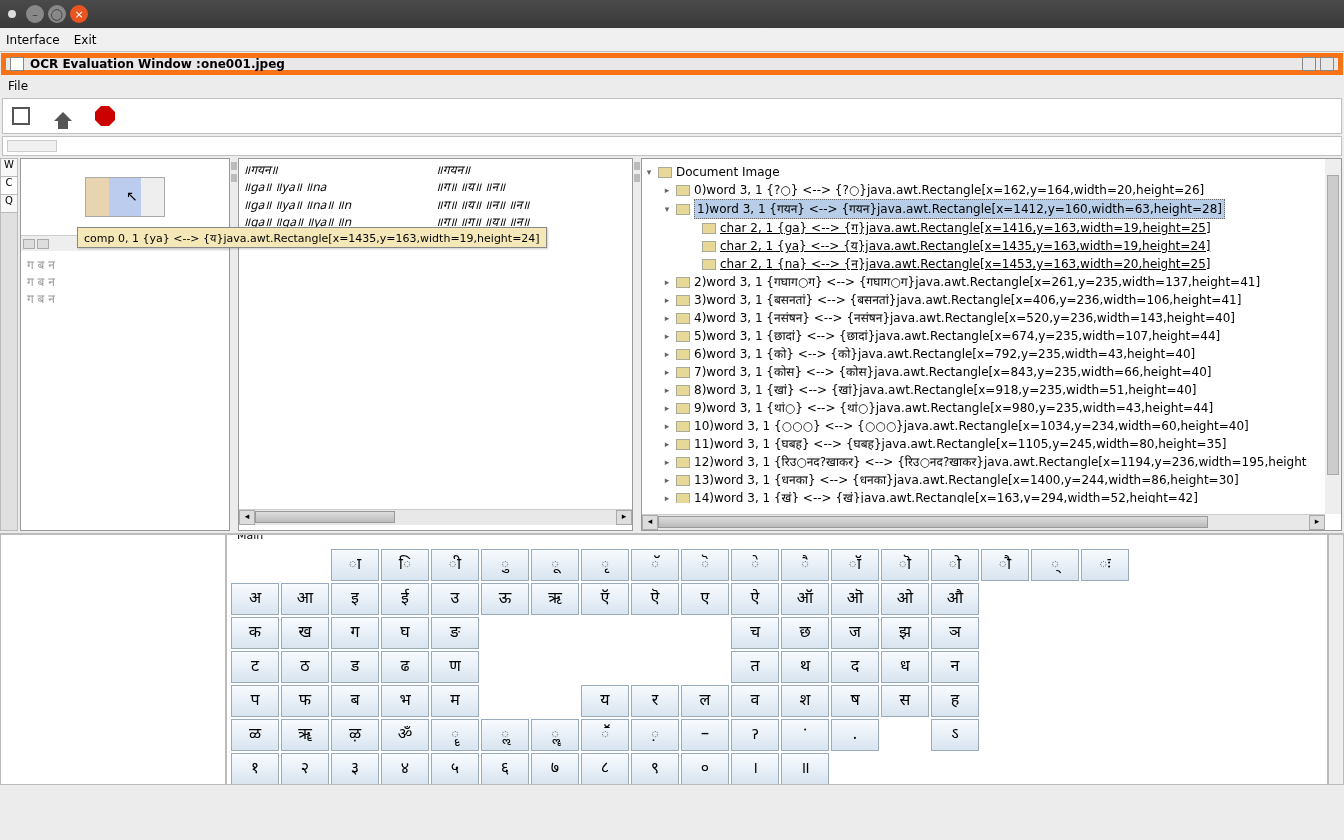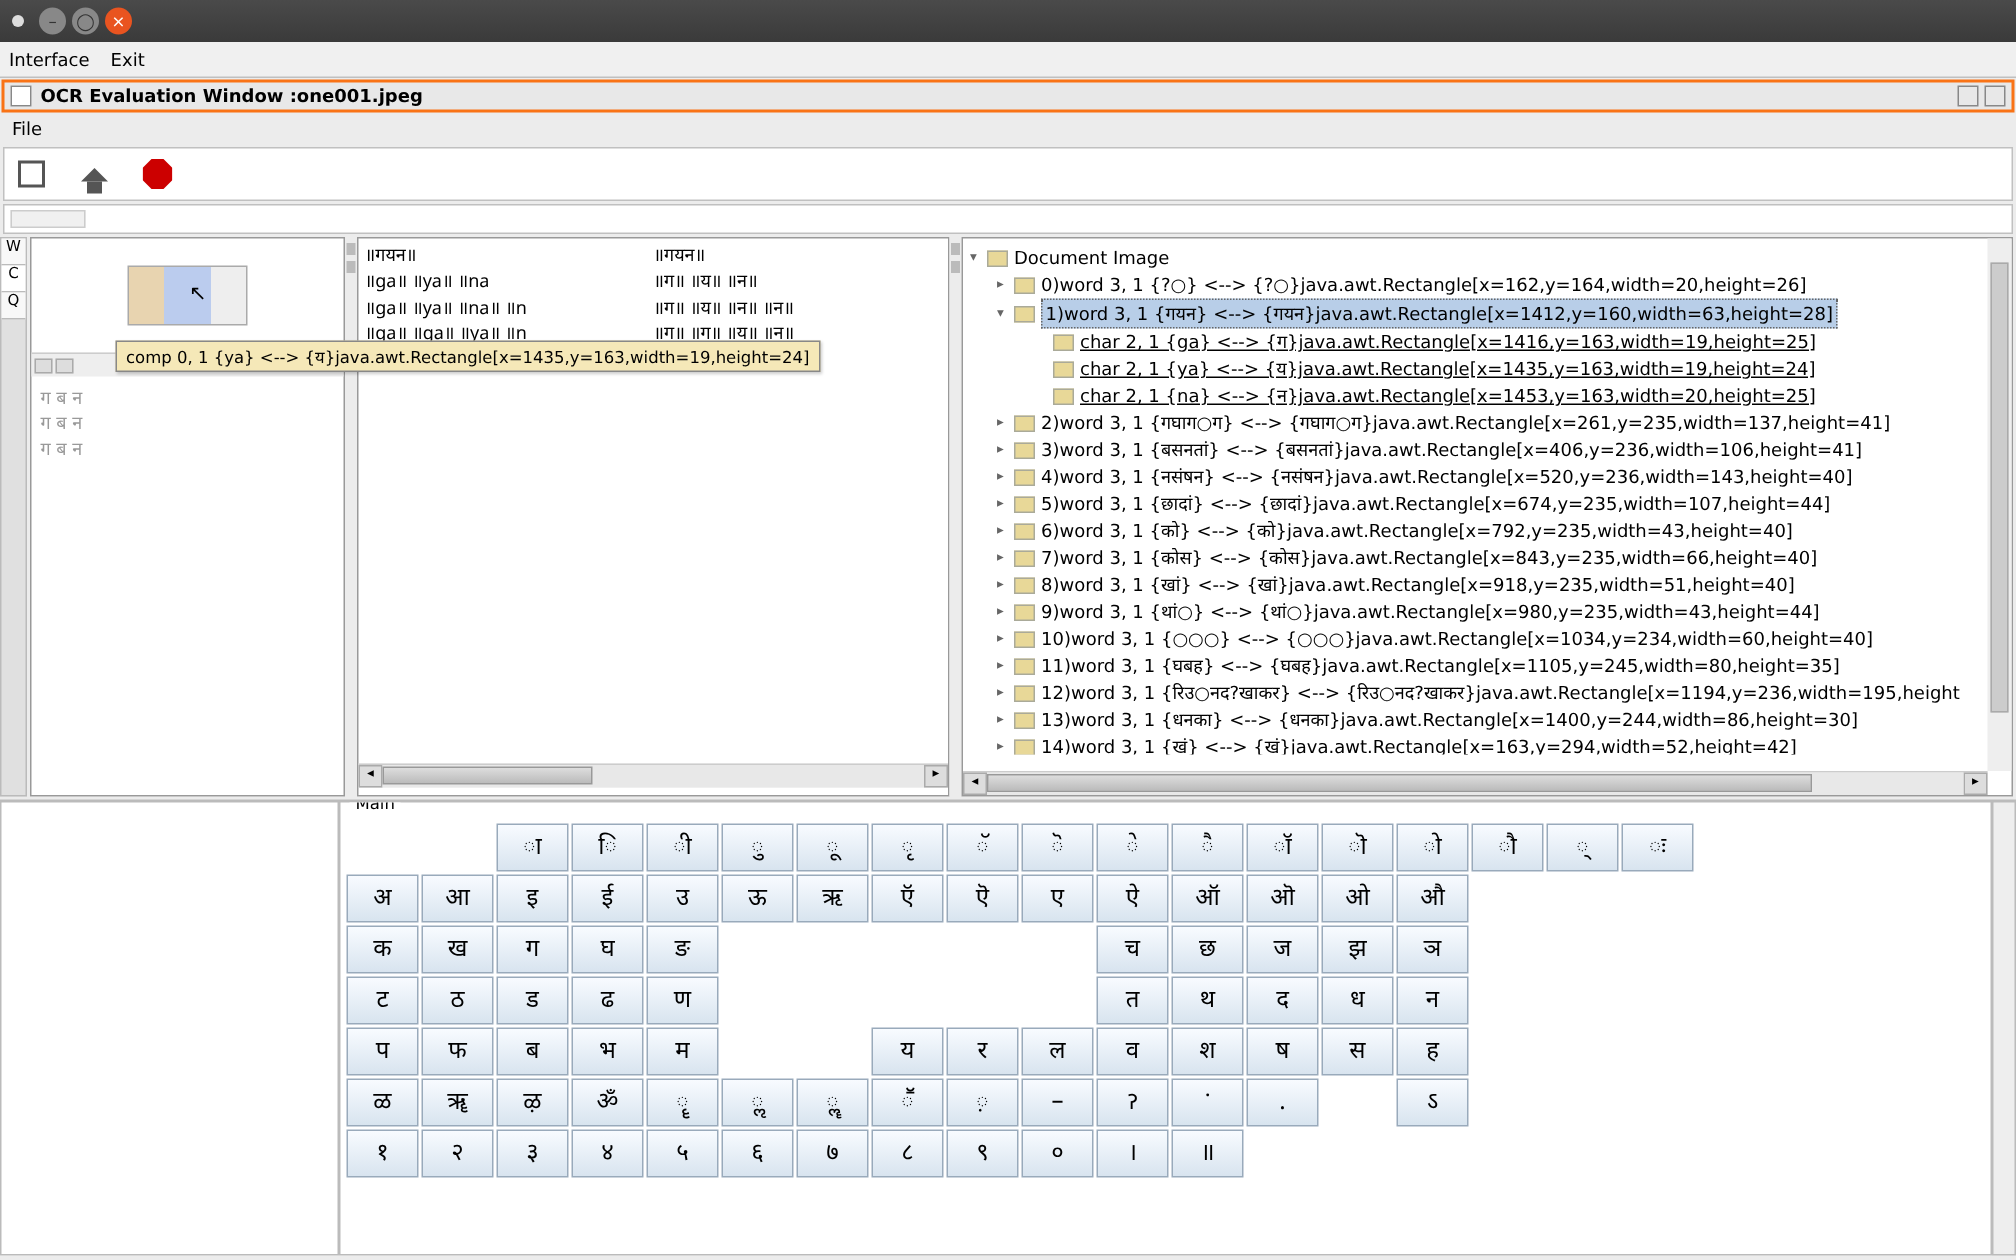--- a/index.html
+++ b/index.html
@@ -20,7 +20,7 @@
 .menubar span { cursor: pointer; text-align: center; }
 
 
-.inner-title { background: #e8e8e8; border: 2px solid #f97316; height: 22px; margin: 1px; display: flex; align-items: center; padding: 0 4px; justify-content: center; }
+.inner-title { background: #e8e8e8; border: 5px solid #f97316; height: 22px; margin: 1px; display: flex; align-items: center; padding: 0 4px; justify-content: center; }
 .inner-title .doc-icon { width: 14px; height: 14px; border: 1px solid #888; background: #fff; margin-right: 6px; }
 .inner-title .t { font-weight: bold; flex: 1; }
 .inner-title .small-icons { display: flex; gap: 4px; }

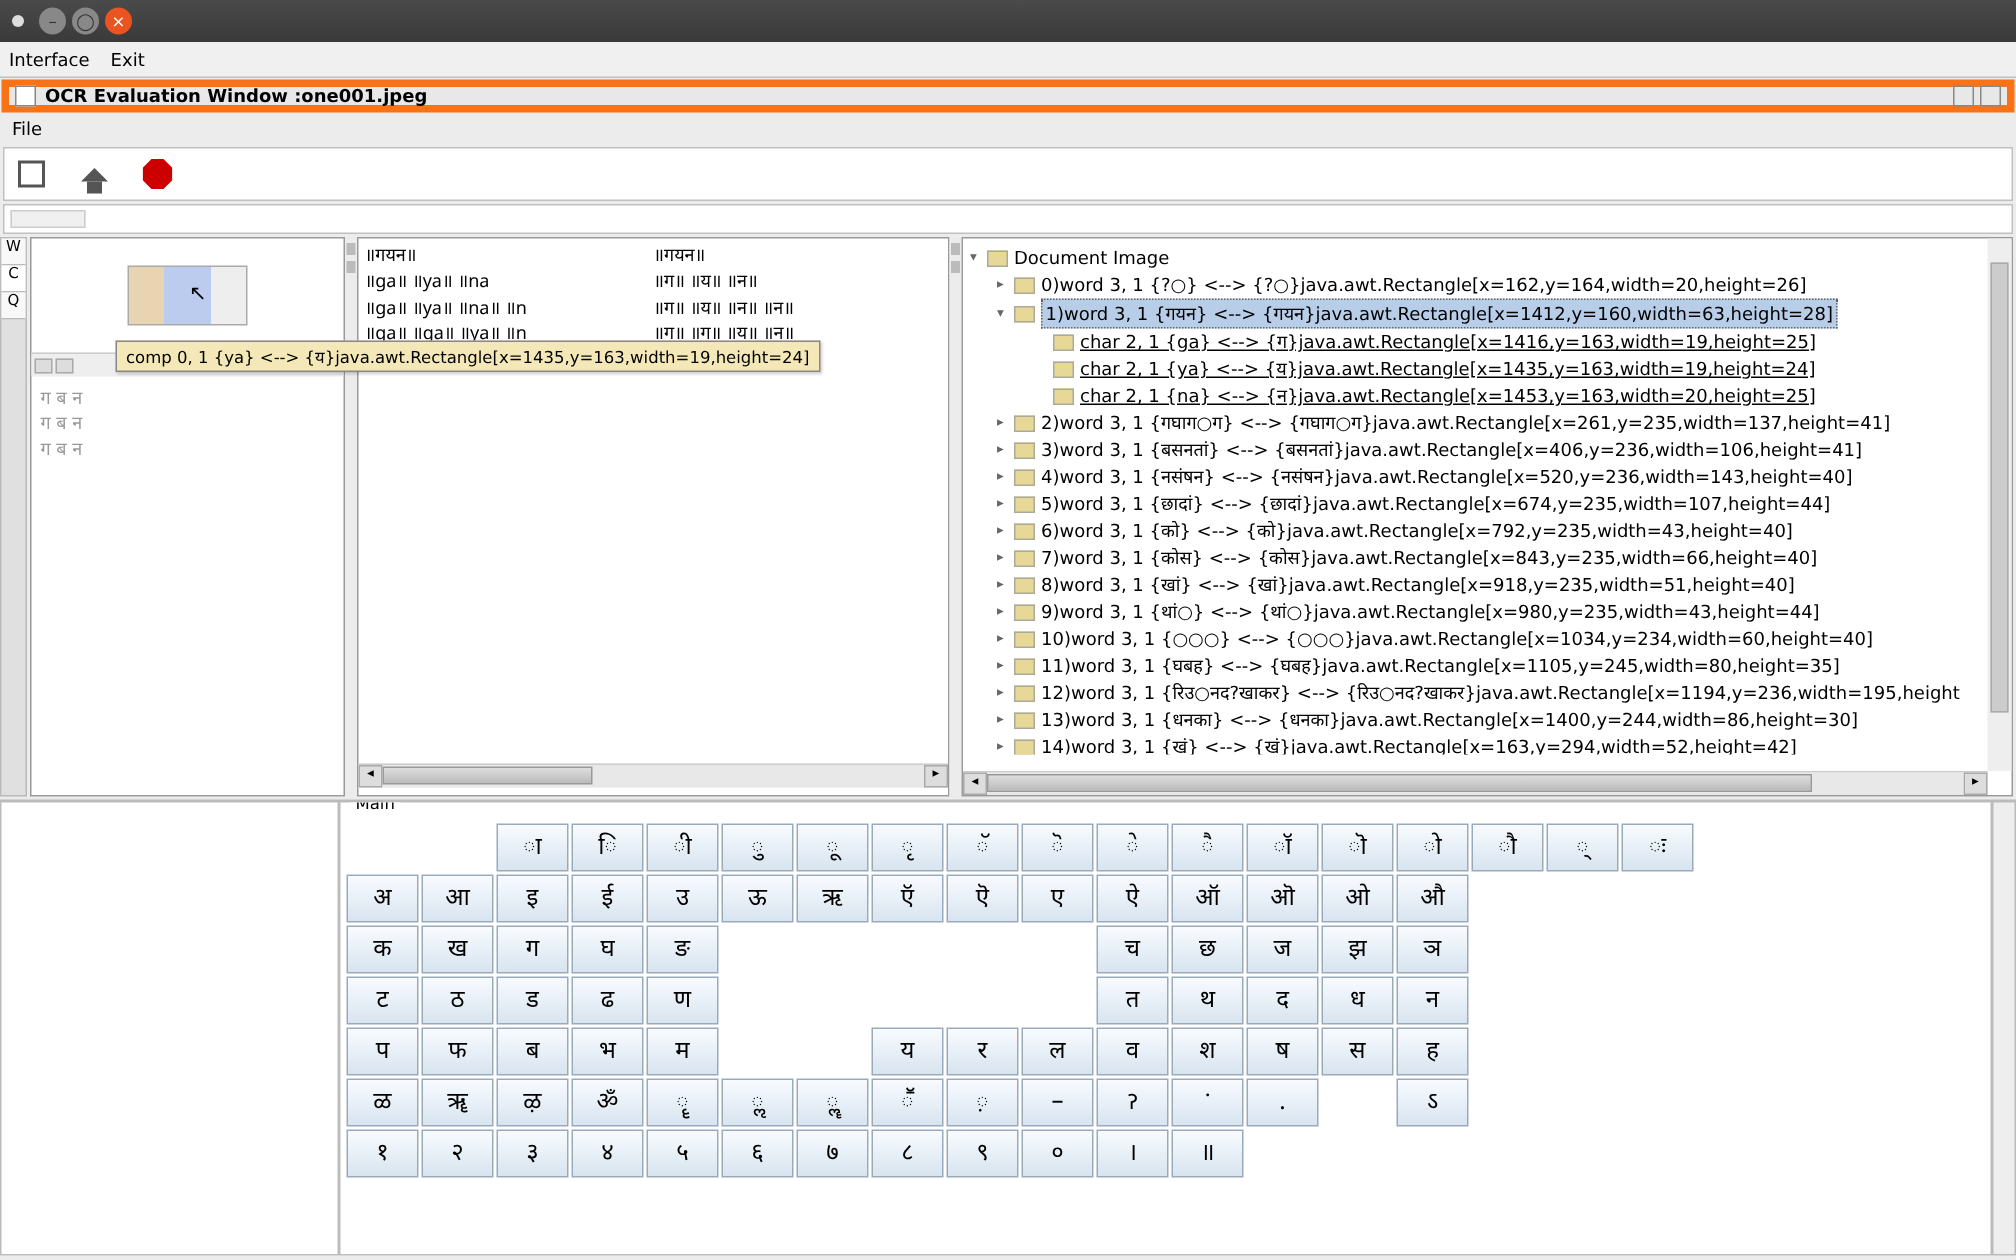--- a/index.html
+++ b/index.html
@@ -69,7 +69,7 @@
 .tooltip { position: absolute; top: 68px; left: 56px; background: #f5e8b8; border: 1px solid #888; padding: 2px 6px; font-size: 11px; white-space: nowrap; z-index: 100; box-shadow: 1px 1px 2px rgba(0,0,0,0.2); }
 
 
-.mid-content { height: 350px; overflow: hidden; padding: 4px; display: flex; gap: 0; }
+.mid-content { height: 350px; overflow: hidden; padding: 4px; display: flex; gap: 0; font-style: italic; }
 .mid-col { flex: 1; font-family: serif; font-size: 16px; line-height: 1.45; }
 .script-line { white-space: nowrap; font-family: "Noto Sans Devanagari", serif; }
 .hscroll { height: 16px; background: #eee; border-top: 1px solid #ccc; display: flex; }

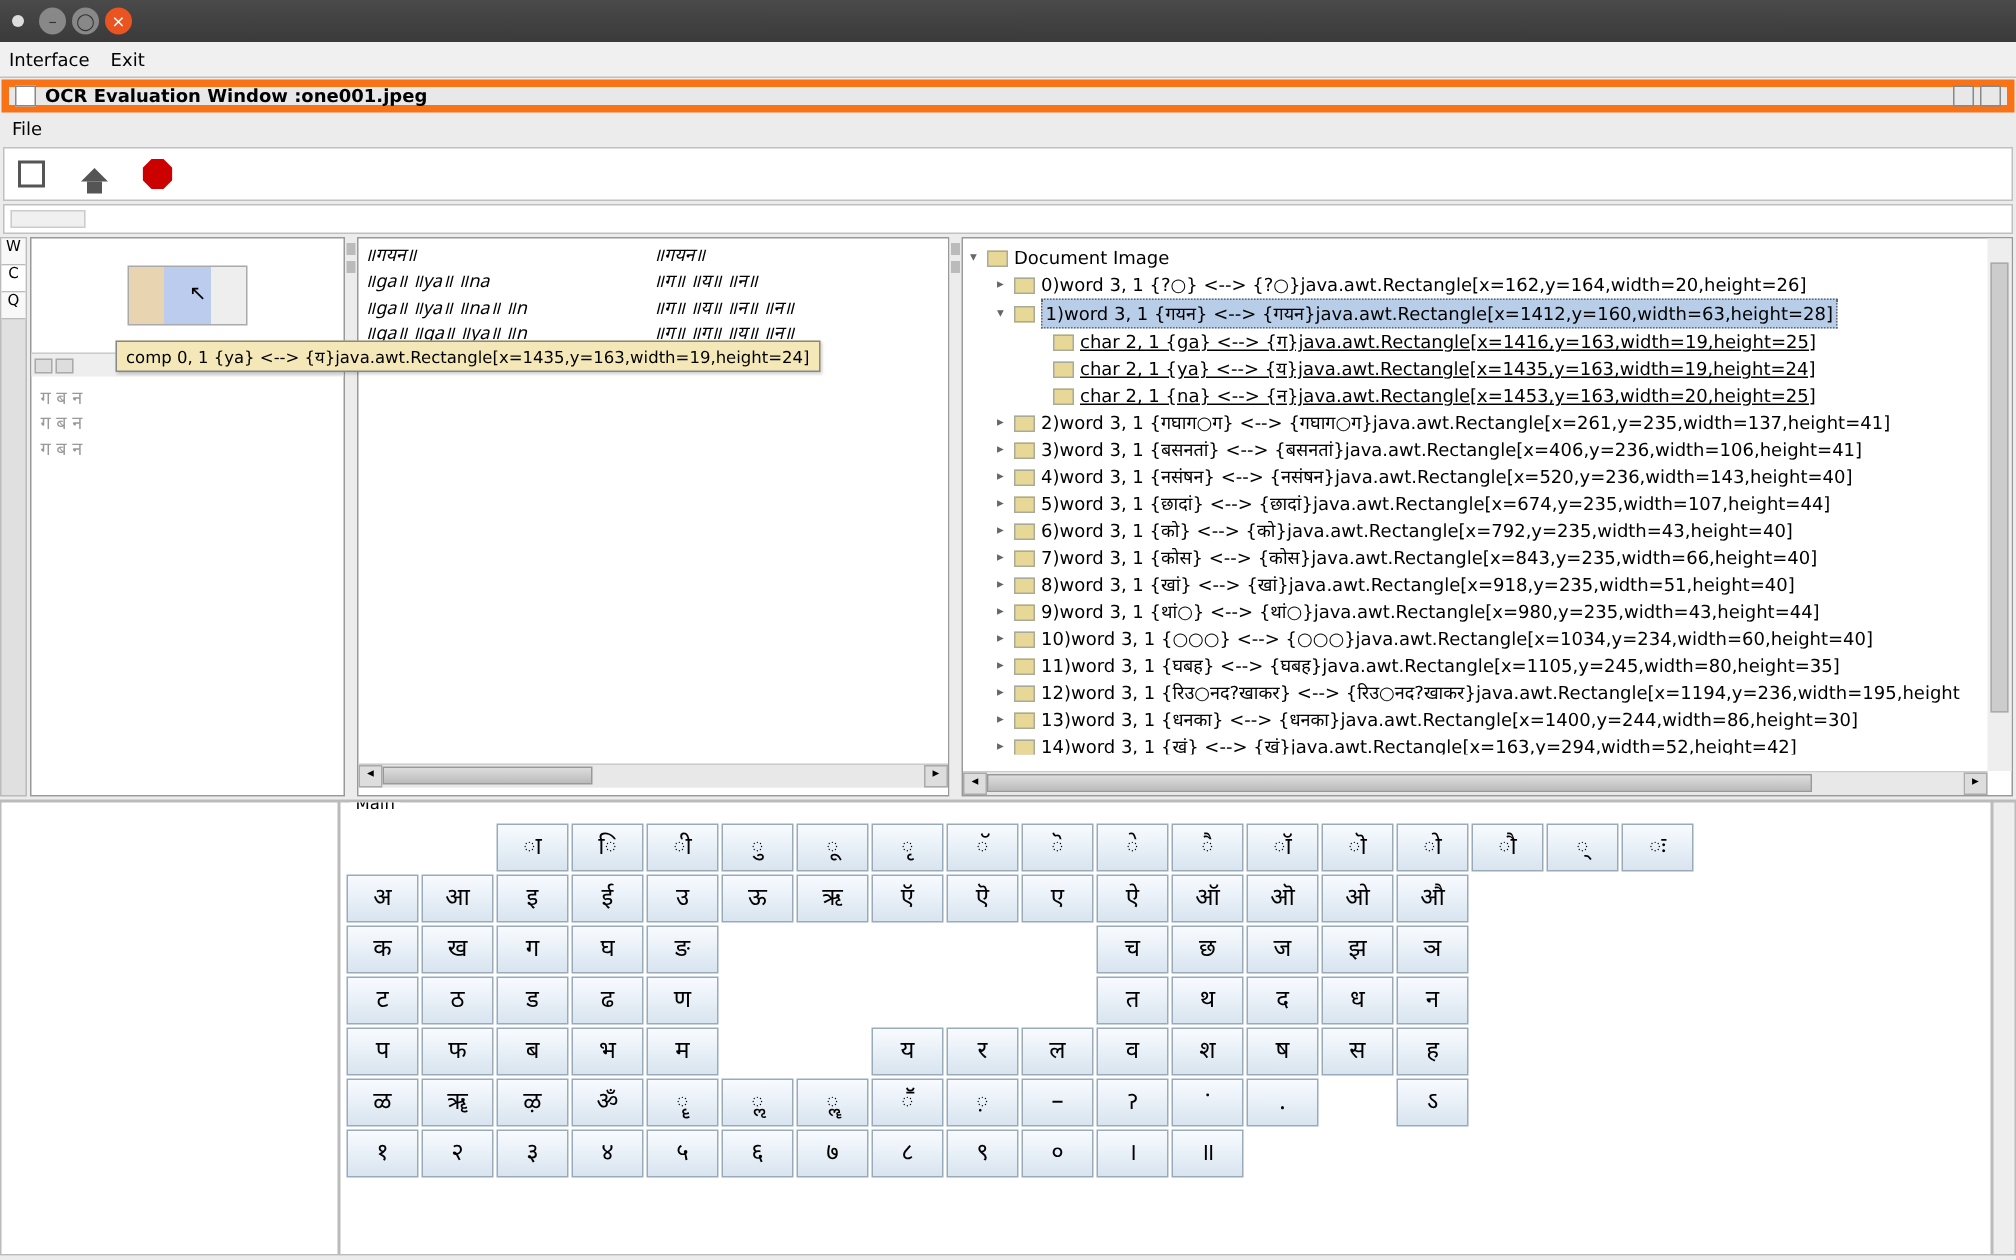--- a/index.html
+++ b/index.html
@@ -91,7 +91,7 @@
 .vscroll .vthumb { width: 12px; height: 300px; margin: 16px auto 0; background: #ccc; border: 1px solid #aaa; }
 
 
-.bottom-section { height: 304px; display: flex; border-top: 1px solid #bbb; margin-top: 2px; }
+.bottom-section { height: 252px; display: flex; border-top: 1px solid #bbb; margin-top: 2px; }
 .bottom-blank { width: 226px; background: #fff; border: 1px solid #bbb; }
 .keyboard-wrap { flex: 1; background: #fff; border: 1px solid #bbb; position: relative; overflow: hidden; }
 .kbd-label { position: absolute; top: -6px; left: 6px; background: #fff; padding: 0 4px; font-size: 11px; }

